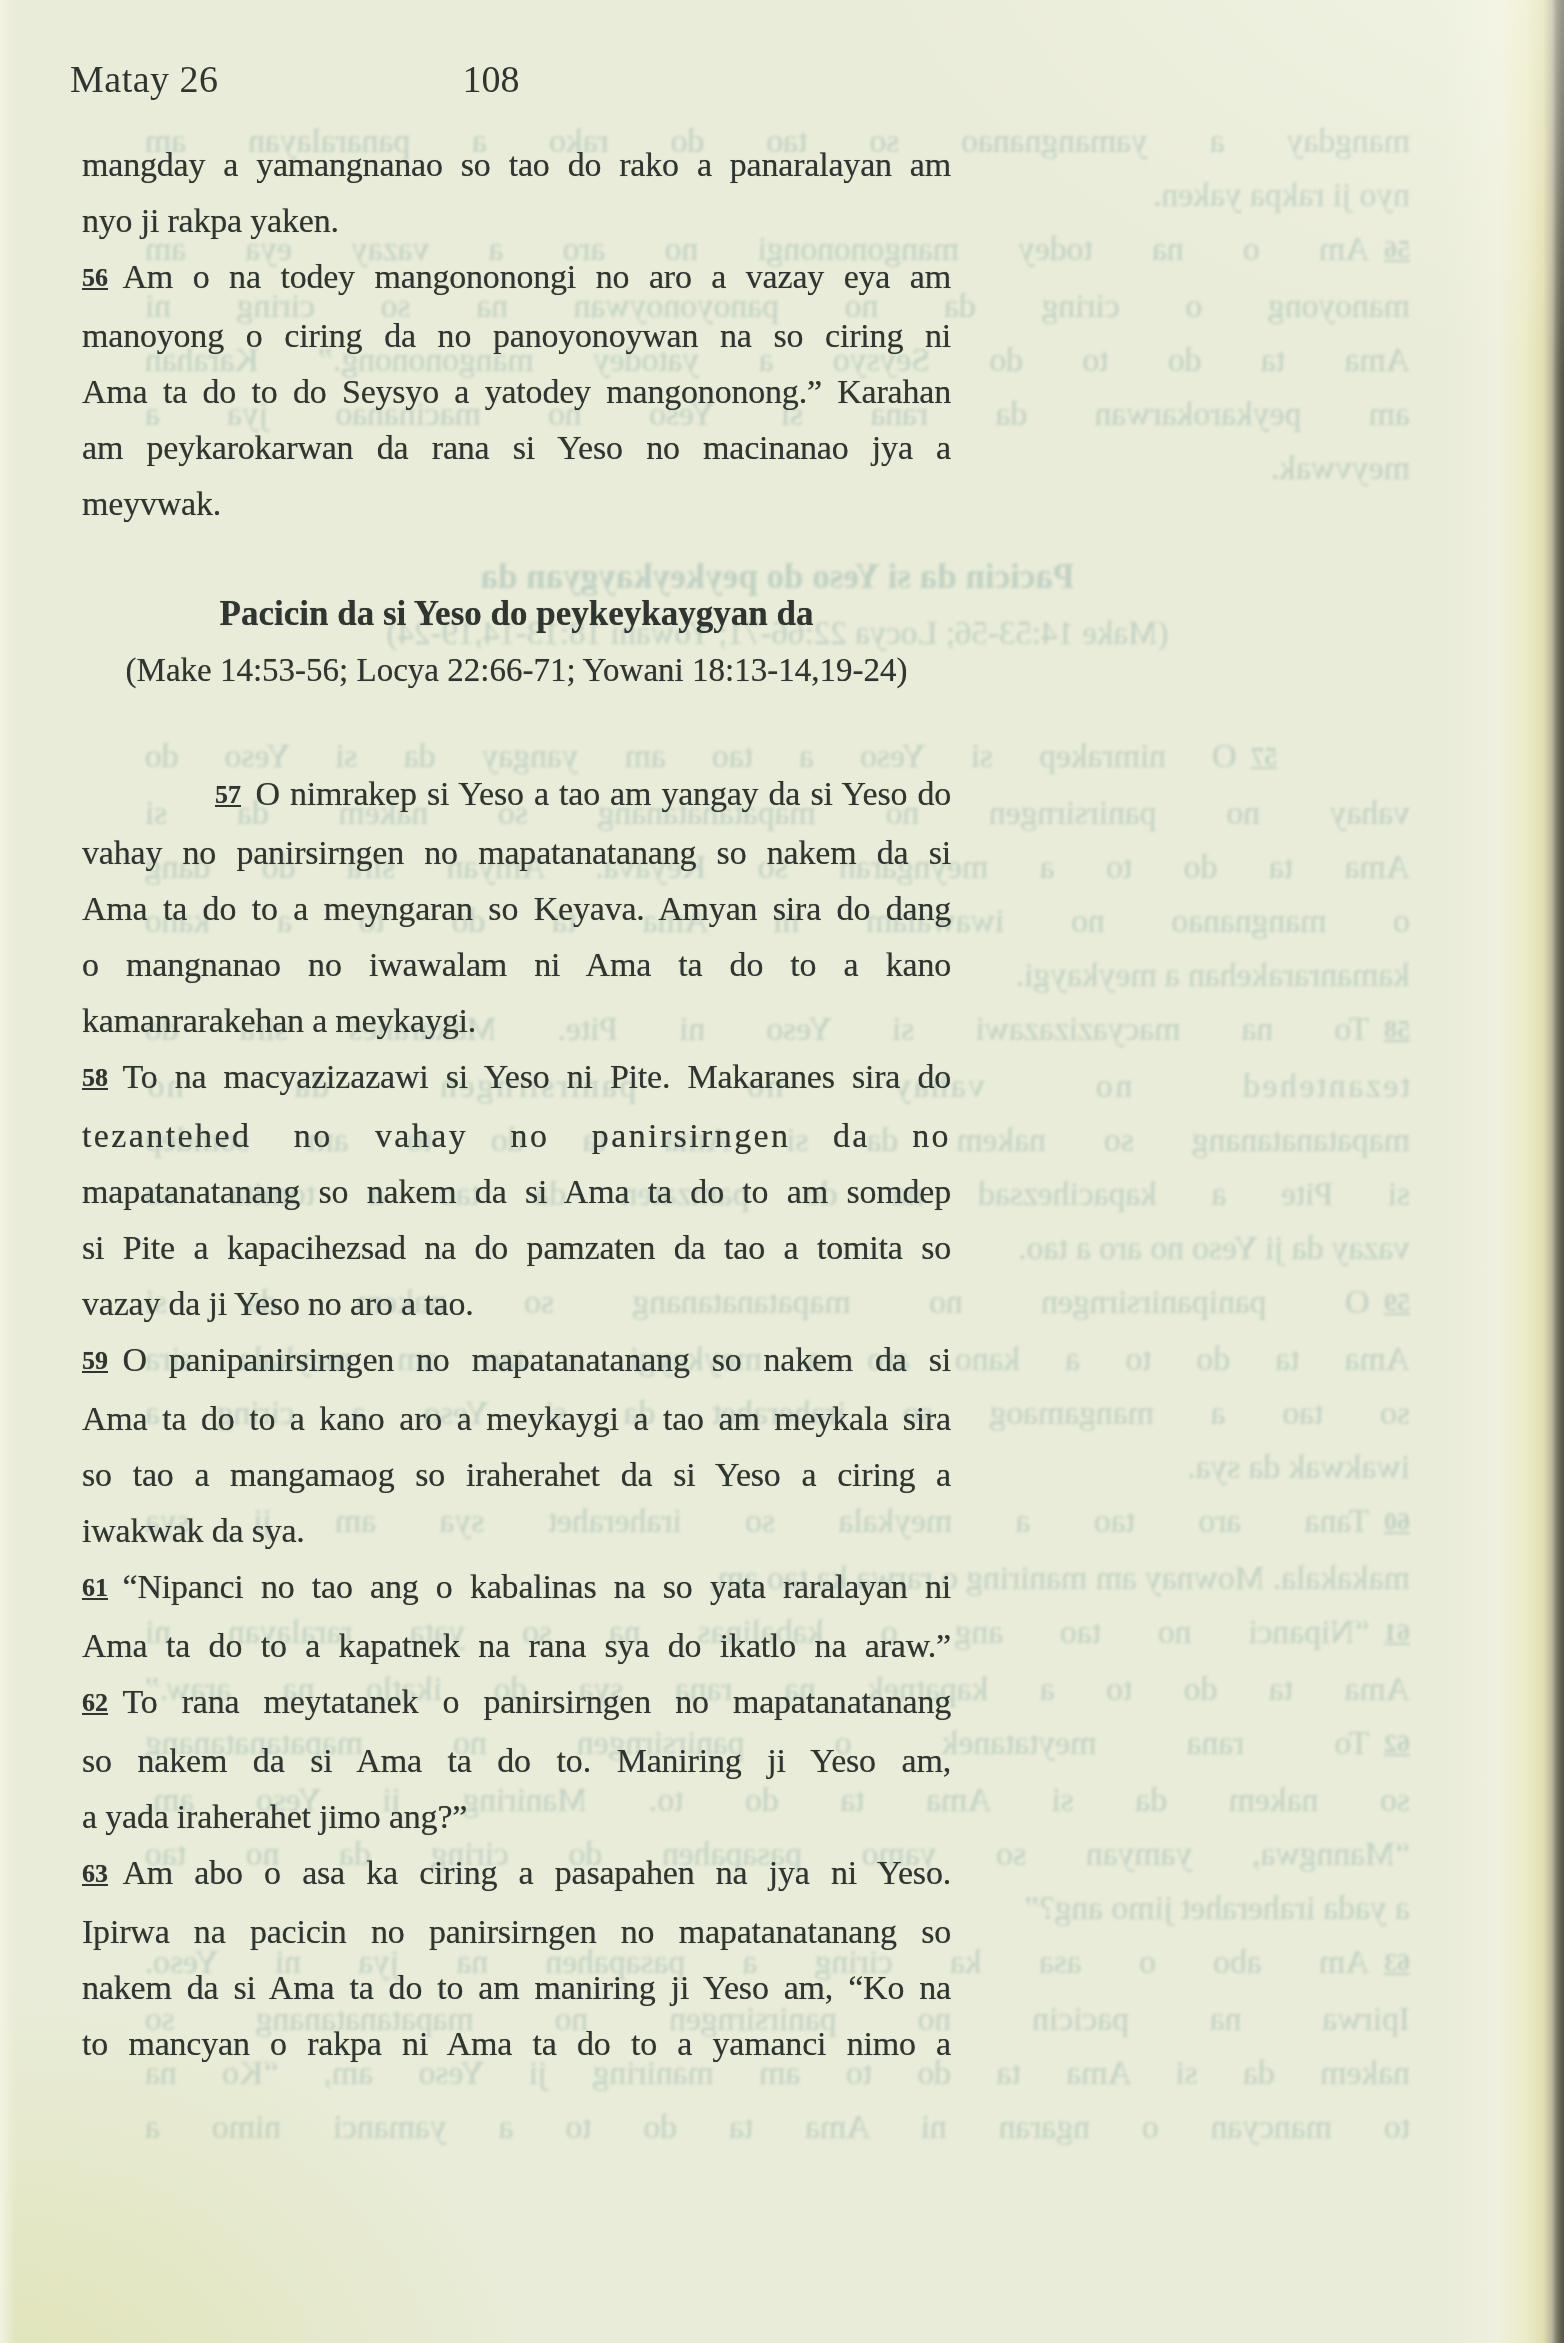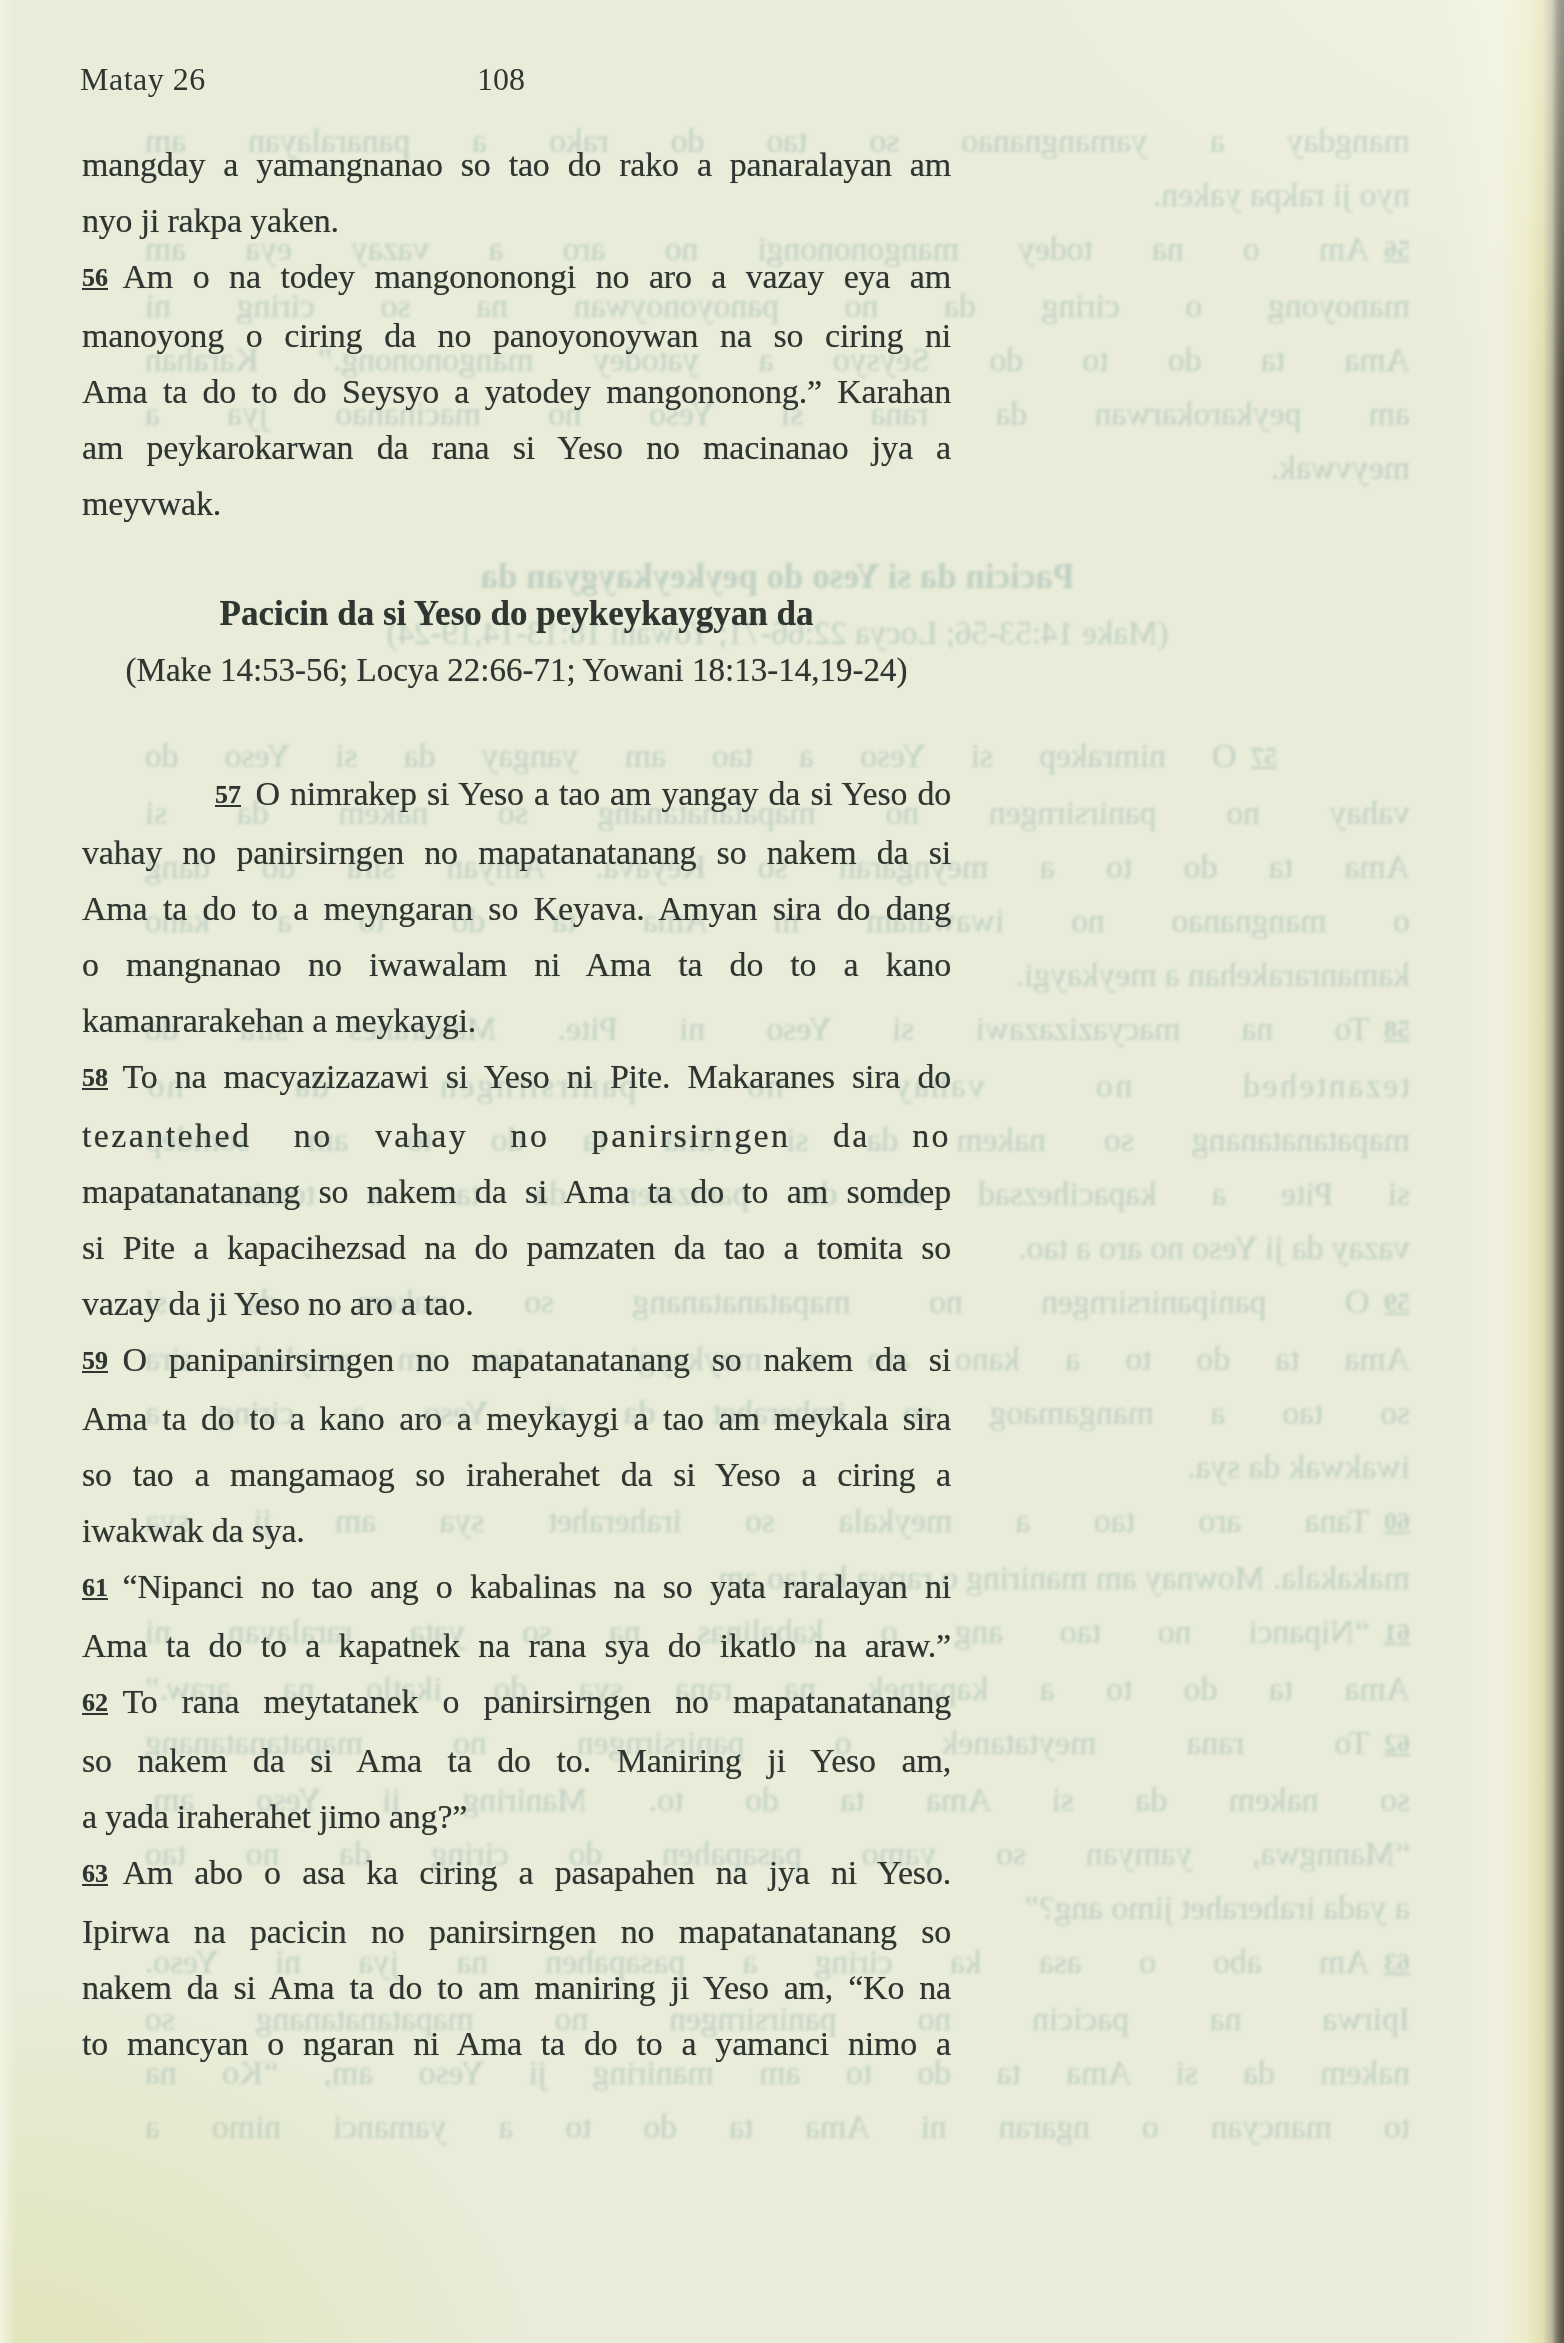--- a/index.html
+++ b/index.html
@@ -17,8 +17,8 @@
       linear-gradient(90deg,rgba(233,236,216,0) 1443px,#eff0dd 1498px,#ecebc8 1527px,#e2deb1 1543px,#b9b59d 1552px,#7b7968 1557px,#605e4d 1561px,#555344 1564px);
   }
   .running-header{
-    position:absolute;left:80px;top:54px;width:869px;height:50px;
-    font-size:32px;line-height:50px;z-index:2;
+    position:absolute;left:70px;top:54px;width:869px;height:50px;
+    font-size:38px;line-height:50px;z-index:2;
   }
   .chapter-label{display:inline-block;letter-spacing:0.5px;}
   .page-number{position:absolute;left:calc(50% - 13.5px);transform:translateX(-50%);top:0;}

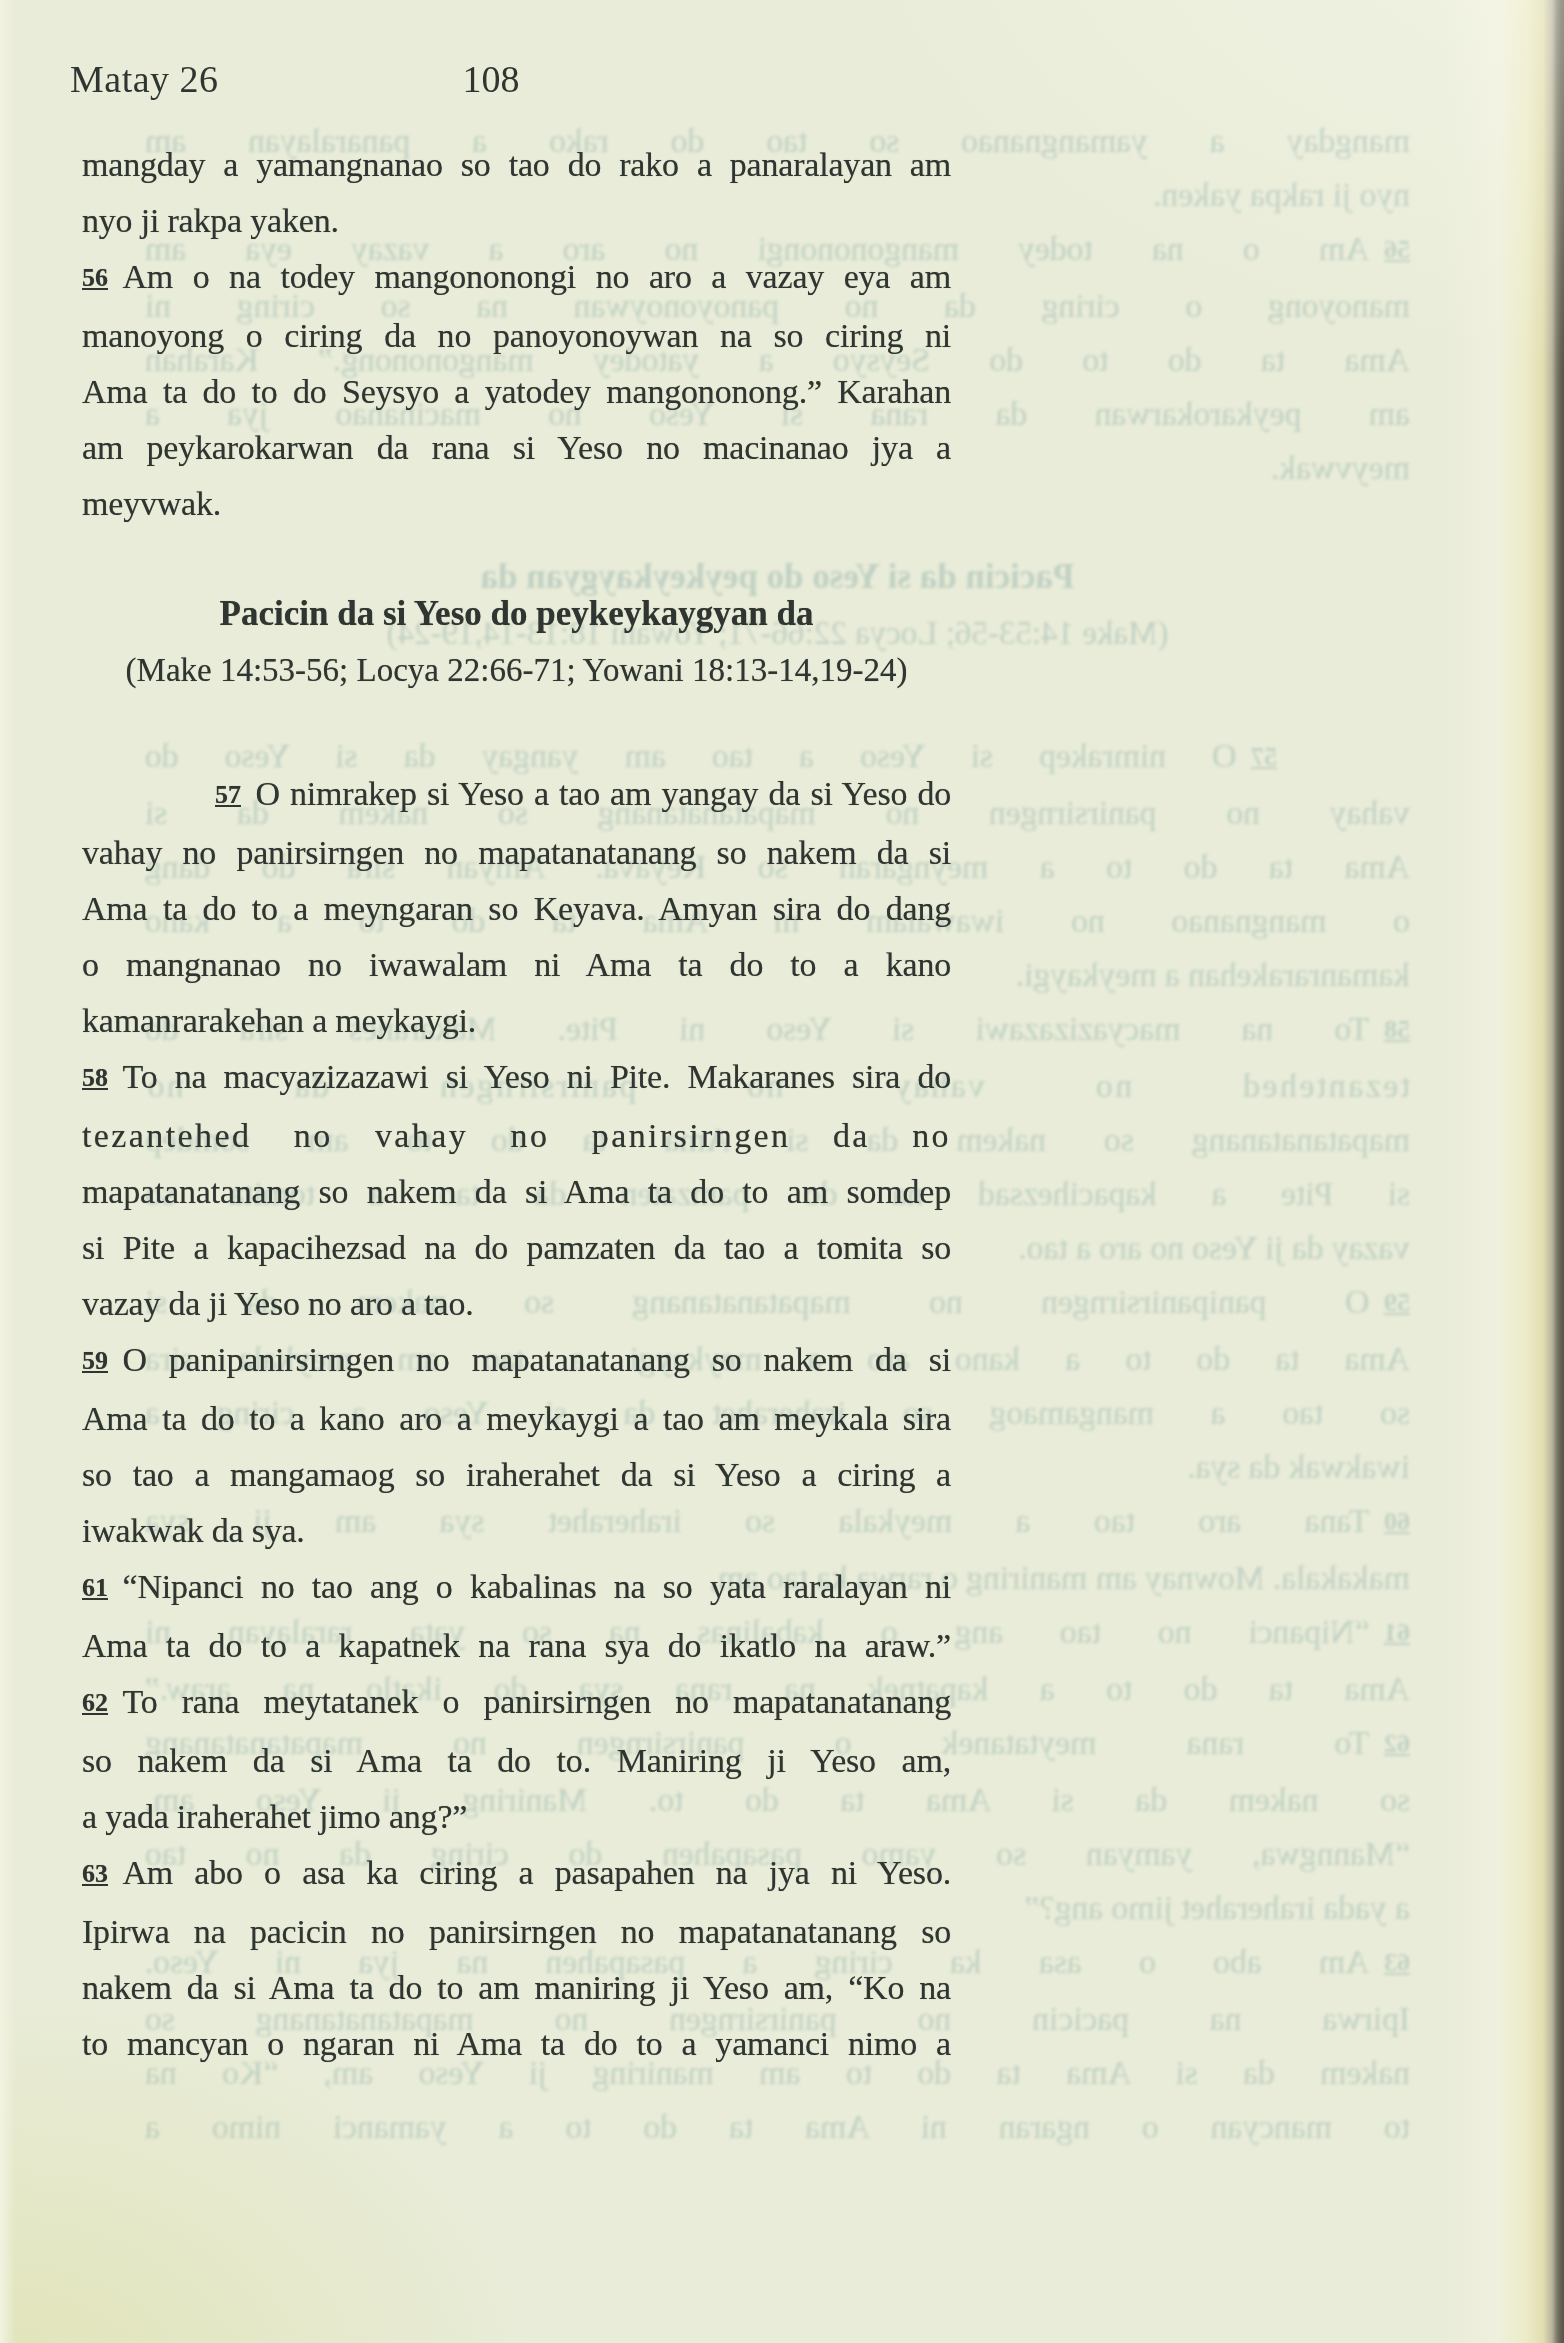--- a/index.html
+++ b/index.html
@@ -198,7 +198,7 @@
       <span class="line"><span class="vnum">63</span><span>Am abo o asa ka ciring a pasapahen na jya ni Yeso.</span></span>
       <span class="line">Ipirwa na pacicin no panirsirngen no mapatanatanang so</span>
       <span class="line">nakem da si Ama ta do to am maniring ji Yeso am, “Ko na</span>
-      <span class="line">to mancyan o ngaran ni Ama ta do to a yamanci nimo a</span>
+      <span class="line">to mancyan o rakpa ni Ama ta do to a yamanci nimo a</span>
     </p>
 
   </div>

